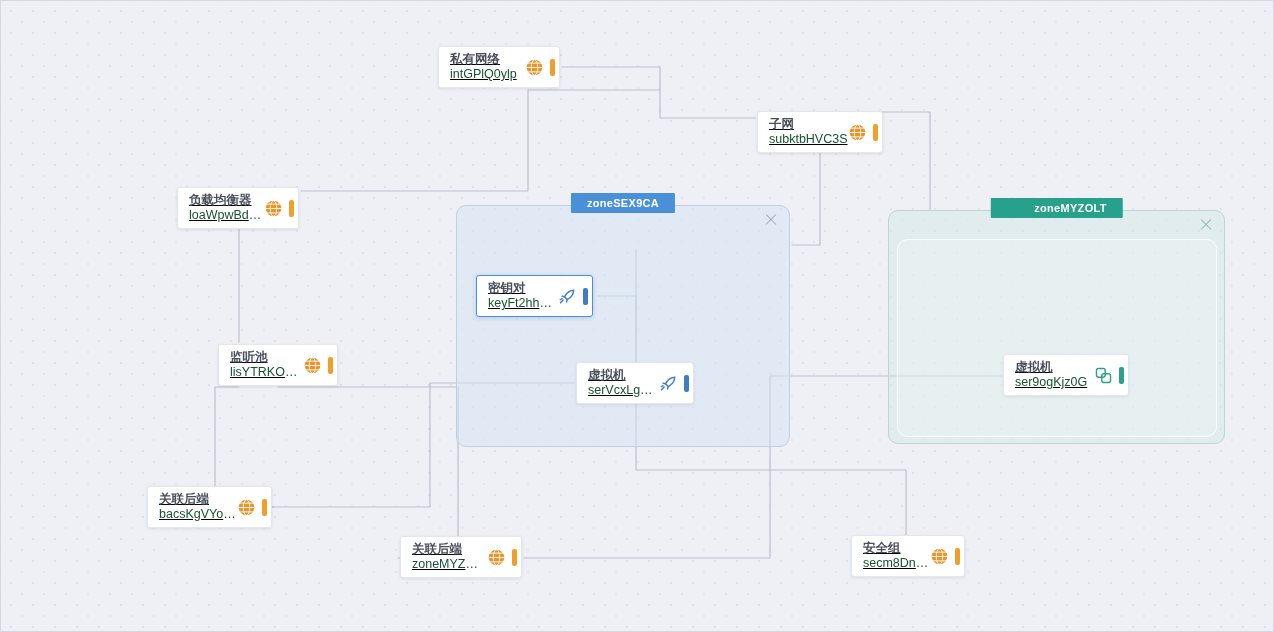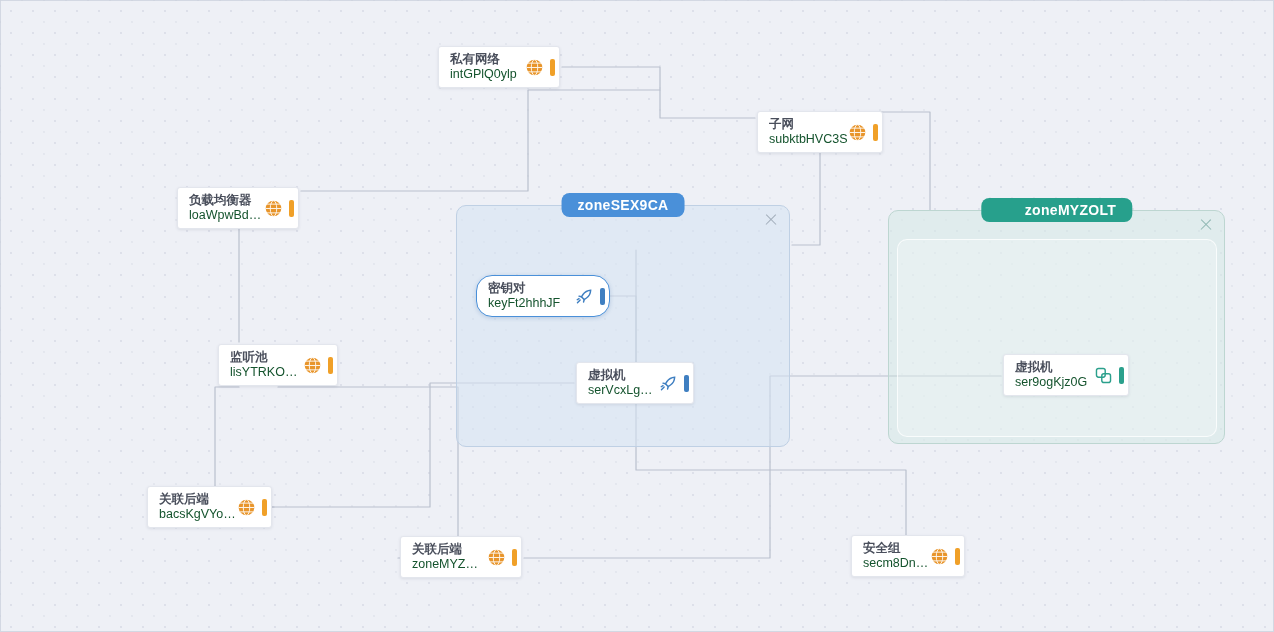--- a/index.html
+++ b/index.html
@@ -66,6 +66,7 @@
     box-shadow:0 1px 3px rgba(40,50,80,.10);
     display:flex;align-items:center;
     padding:0 0 0 11px;
+    text-decoration:underline;
   }
   .node.selected{
     border:1.6px solid #4a90d9;

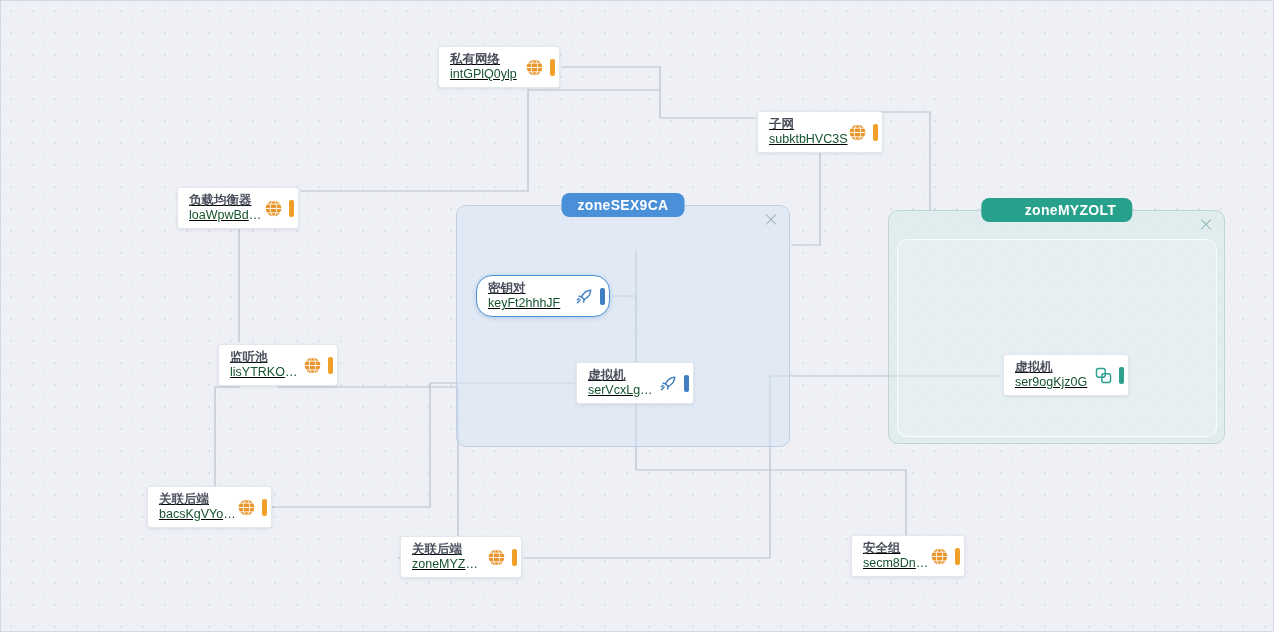--- a/index.html
+++ b/index.html
@@ -41,8 +41,8 @@
   }
   .zone-title{
     position:absolute;top:-13px;left:50%;transform:translateX(-50%);
-    padding:4px 16px;border-radius:8px;
-    font-size:14px;font-weight:bold;color:#ffffff;
+    padding:4px 16px;border-radius:1px;
+    font-size:11px;font-weight:bold;color:#ffffff;
     letter-spacing:.3px;white-space:nowrap;
   }
   .zone.blue .zone-title{background:#4a90d9;}

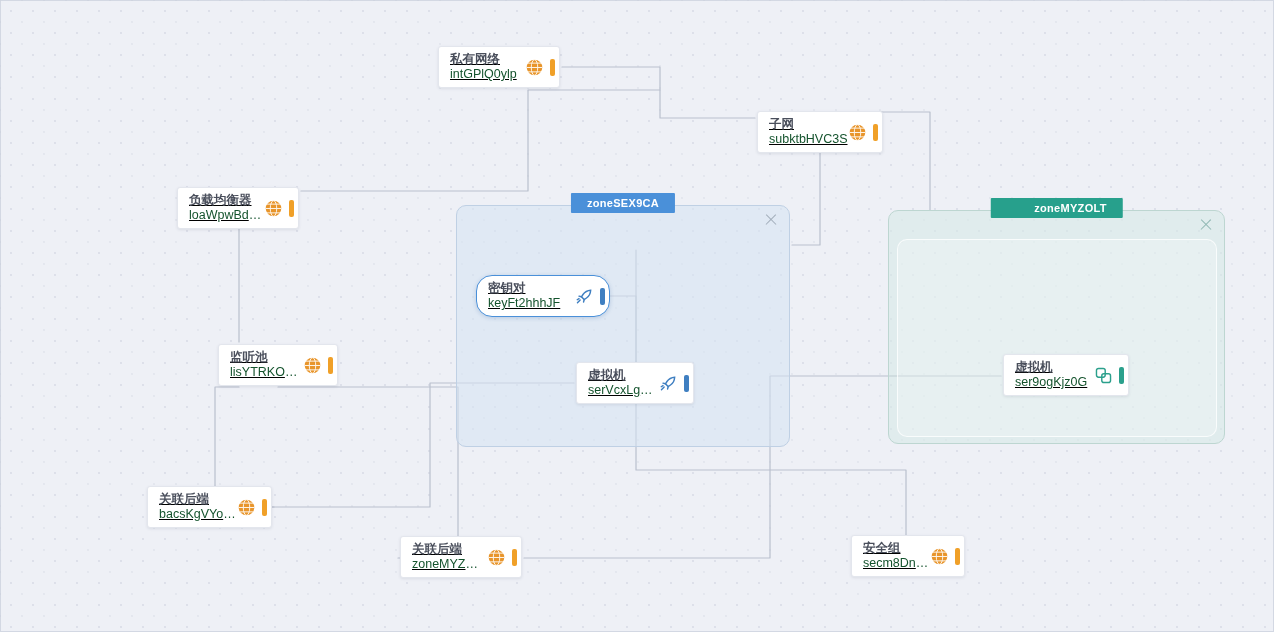--- a/index.html
+++ b/index.html
@@ -252,7 +252,7 @@
         </div>
         <div class="port orange"></div>
       </div>
-      <div class="node selected" style="left: 476px; top: 275px; width: 134px; border-radius: 16px;">
+      <div class="node selected" style="left: 476px; top: 275px; width: 117px;">
         <div class="node-text">
           <div class="node-title">密钥对</div>
           <div class="node-sub">keyFt2hhhJF</div>

